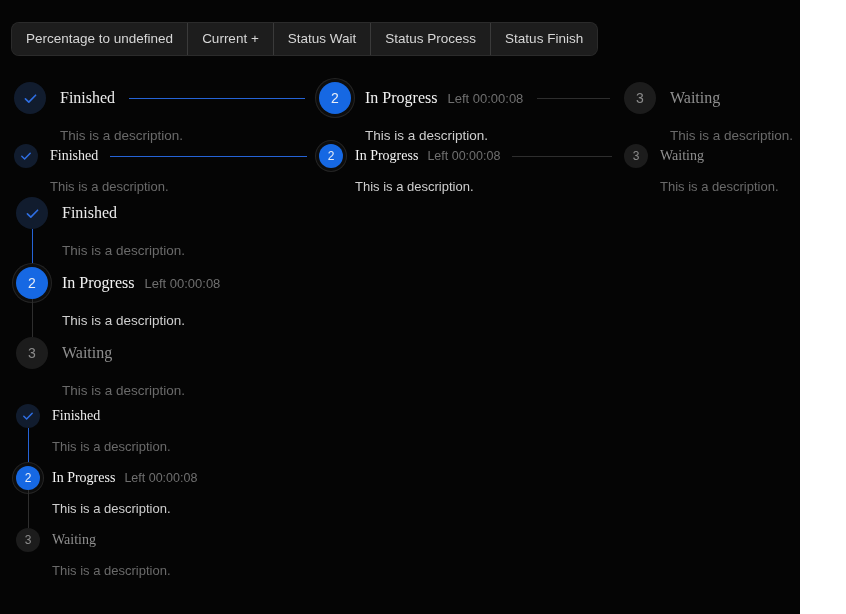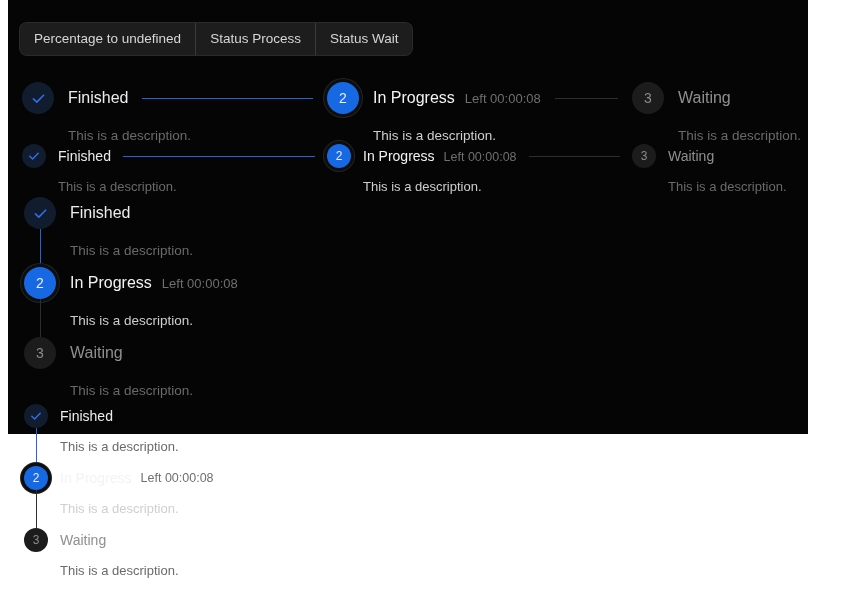--- a/index.html
+++ b/index.html
@@ -24,10 +24,10 @@
   
   #app-surface {
     position: absolute;
-    left: 8px;
+    left: 0;
     top: 0;
     width: 800px;
-    height: 434px;
+    height: 614px;
     background: #050505;
   }
 

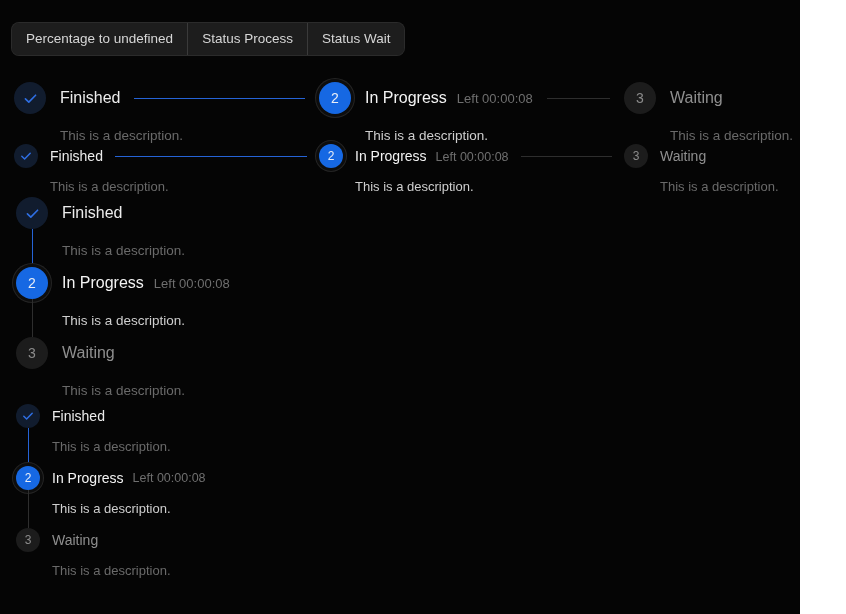--- a/index.html
+++ b/index.html
@@ -198,6 +198,7 @@
 
     <div id="toolbar">
       <button class="tb-btn">Percentage to undefined</button>
+      <button class="tb-btn">Current +</button>
       <button class="tb-btn">Status Process</button>
       <button class="tb-btn">Status Wait</button>
     </div>

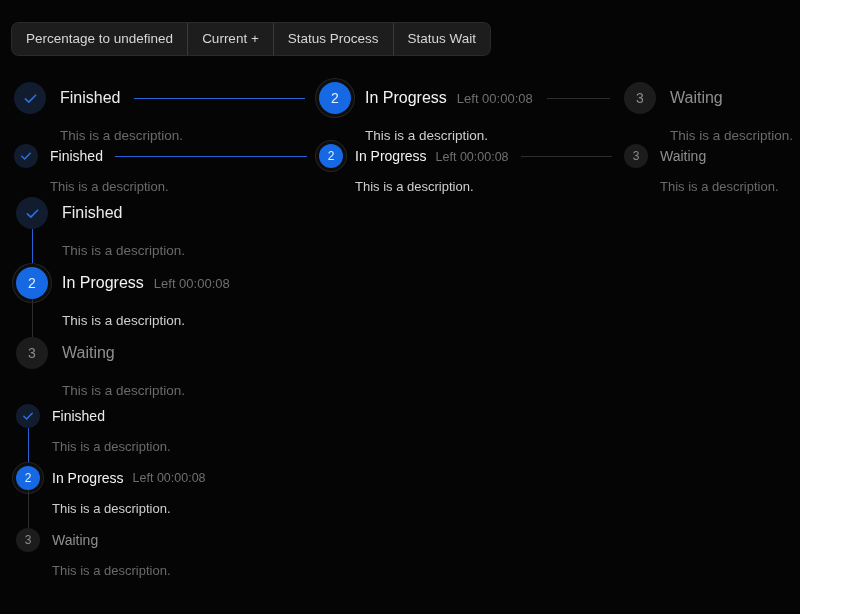--- a/index.html
+++ b/index.html
@@ -199,8 +199,8 @@
     <div id="toolbar">
       <button class="tb-btn">Percentage to undefined</button>
       <button class="tb-btn">Current +</button>
+      <button class="tb-btn">Status Wait</button>
       <button class="tb-btn">Status Process</button>
-      <button class="tb-btn">Status Wait</button>
     </div>
 
     <div id="row1" class="steps-h">

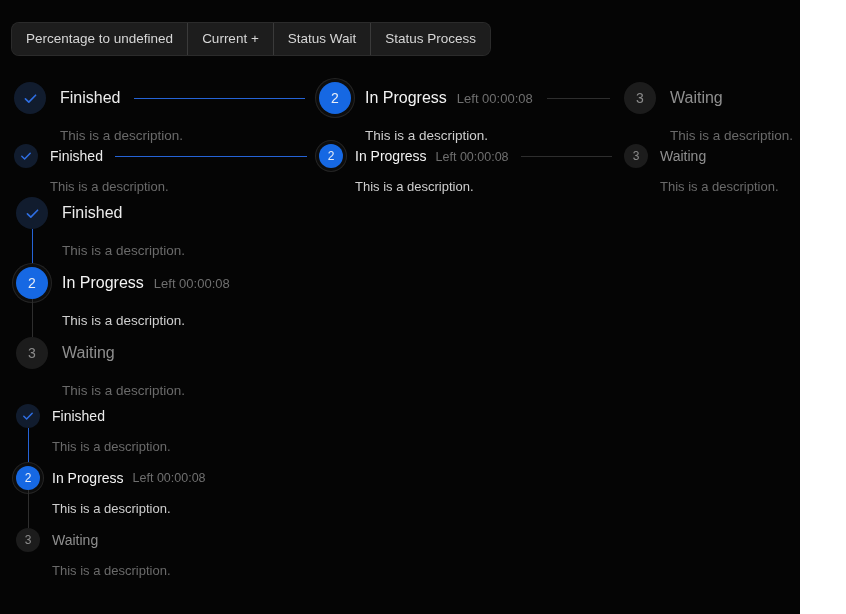--- a/index.html
+++ b/index.html
@@ -201,6 +201,7 @@
       <button class="tb-btn">Current +</button>
       <button class="tb-btn">Status Wait</button>
       <button class="tb-btn">Status Process</button>
+      <button class="tb-btn">Status Finish</button>
     </div>
 
     <div id="row1" class="steps-h">

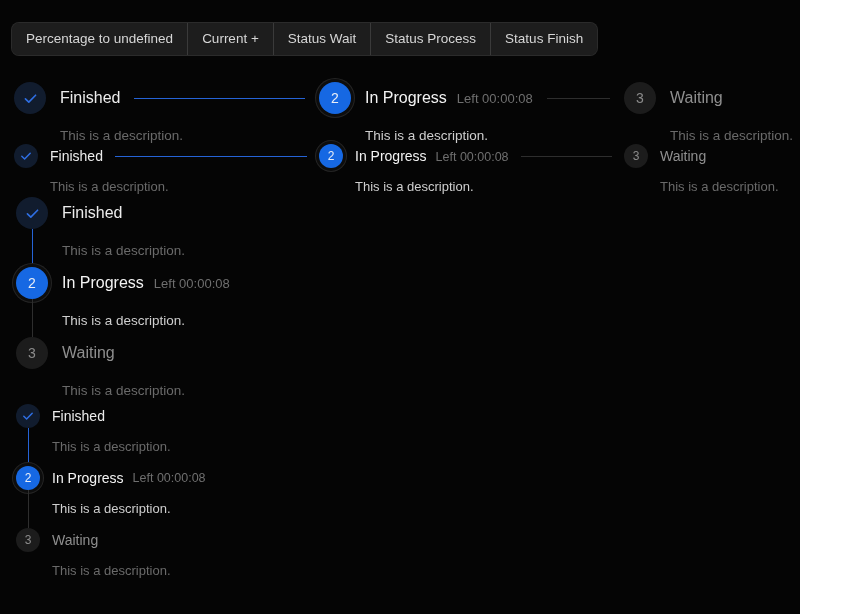--- a/index.html
+++ b/index.html
@@ -107,7 +107,7 @@
     align-items: baseline;
     white-space: nowrap;
   }
-  .title { line-height: 1; }
+  .title { line-height: 1; font-family: Liberation Serif, serif; }
   .t-finish { color: #ececec; }
   .t-process { color: #f3f3f3; }
   .t-wait { color: #8f8f8f; }

